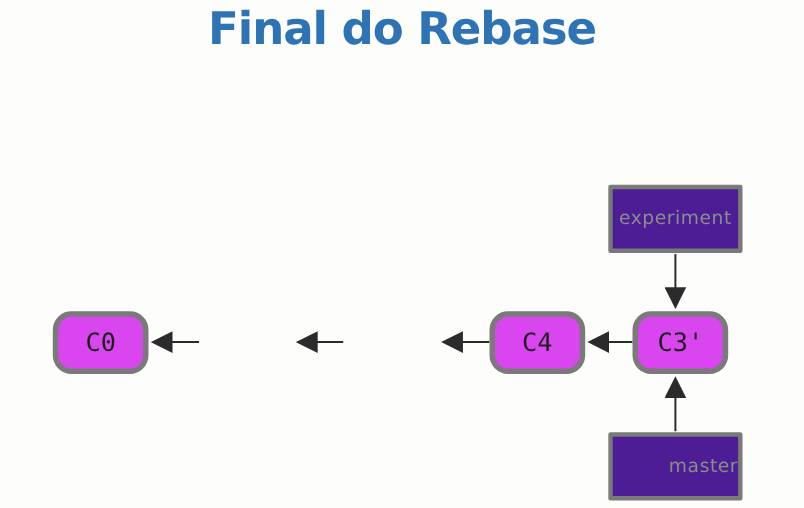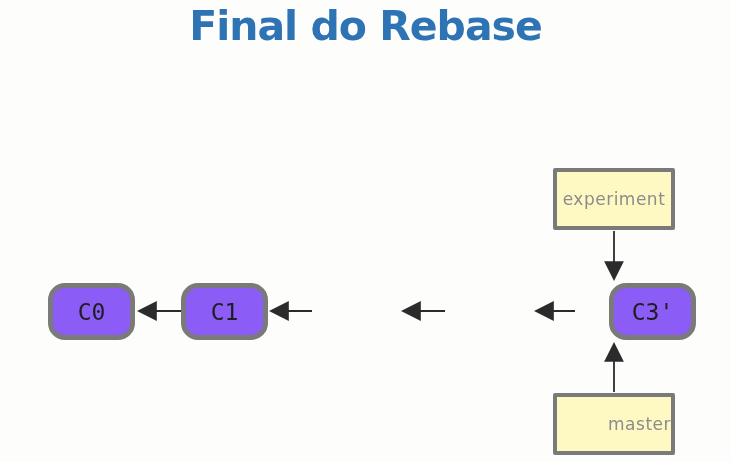--- a/index.html
+++ b/index.html
@@ -49,7 +49,7 @@
     width: 122px;
     height: 62px;
     box-sizing: border-box;
-    background: #fef9c3;
+    background: #4c1d95;
     border: 4px solid #7a7a7a;
     border-radius: 2px;
     display: flex;

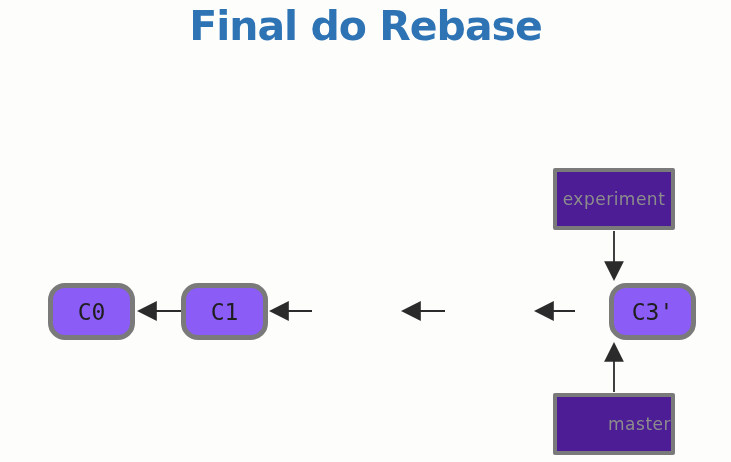--- a/index.html
+++ b/index.html
@@ -33,7 +33,7 @@
     width: 87px;
     height: 57px;
     box-sizing: border-box;
-    background: #8b5cf6;
+    background: #d946ef;
     border: 5px solid #7a7a7a;
     border-radius: 17px;
     display: flex;

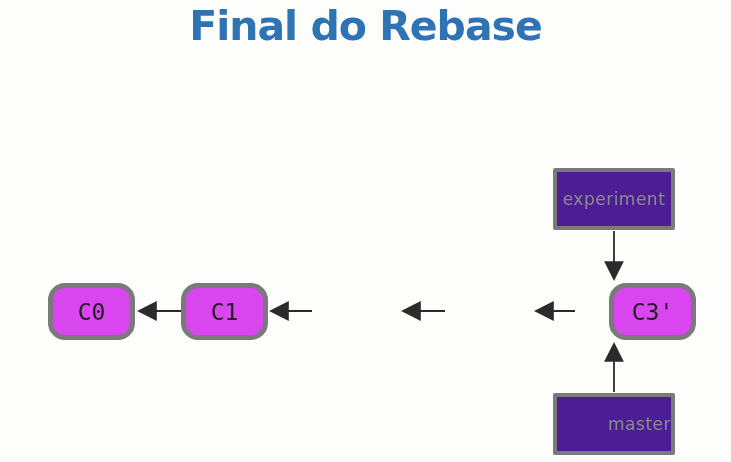--- a/index.html
+++ b/index.html
@@ -97,9 +97,6 @@
   <div id="node-c0" class="commit-node">
     <span>C0</span>
   </div>
-  <div id="node-c1" class="commit-node">
-    <span>C1</span>
-  </div>
   <div id="node-c3p" class="commit-node">
     <span>C3'</span>
   </div>

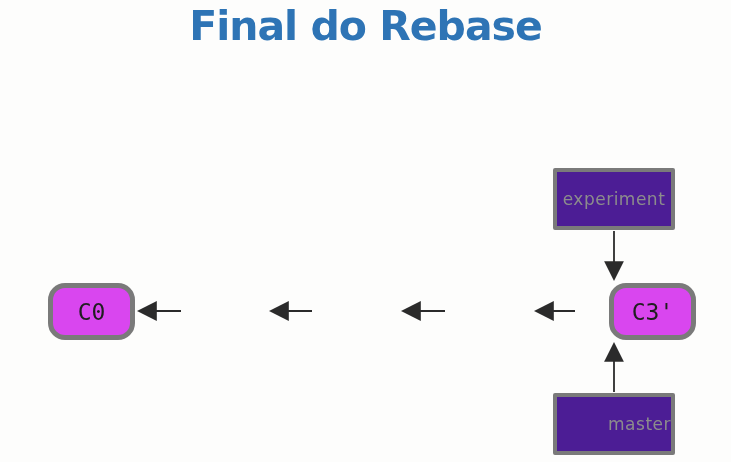--- a/index.html
+++ b/index.html
@@ -97,6 +97,9 @@
   <div id="node-c0" class="commit-node">
     <span>C0</span>
   </div>
+  <div id="node-c4" class="commit-node">
+    <span>C4</span>
+  </div>
   <div id="node-c3p" class="commit-node">
     <span>C3'</span>
   </div>

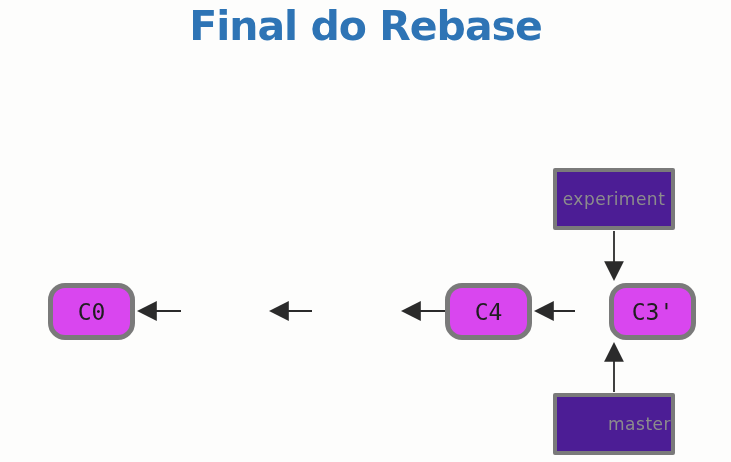--- a/index.html
+++ b/index.html
@@ -71,7 +71,7 @@
   #node-c1 { left: 181px; }
   #node-c2 { left: 312px; }
   #node-c4 { left: 445px; }
-  #node-c3p { left: 609px; }
+  #node-c3p { left: 575px; }
 </style>
 </head>
 <body>

